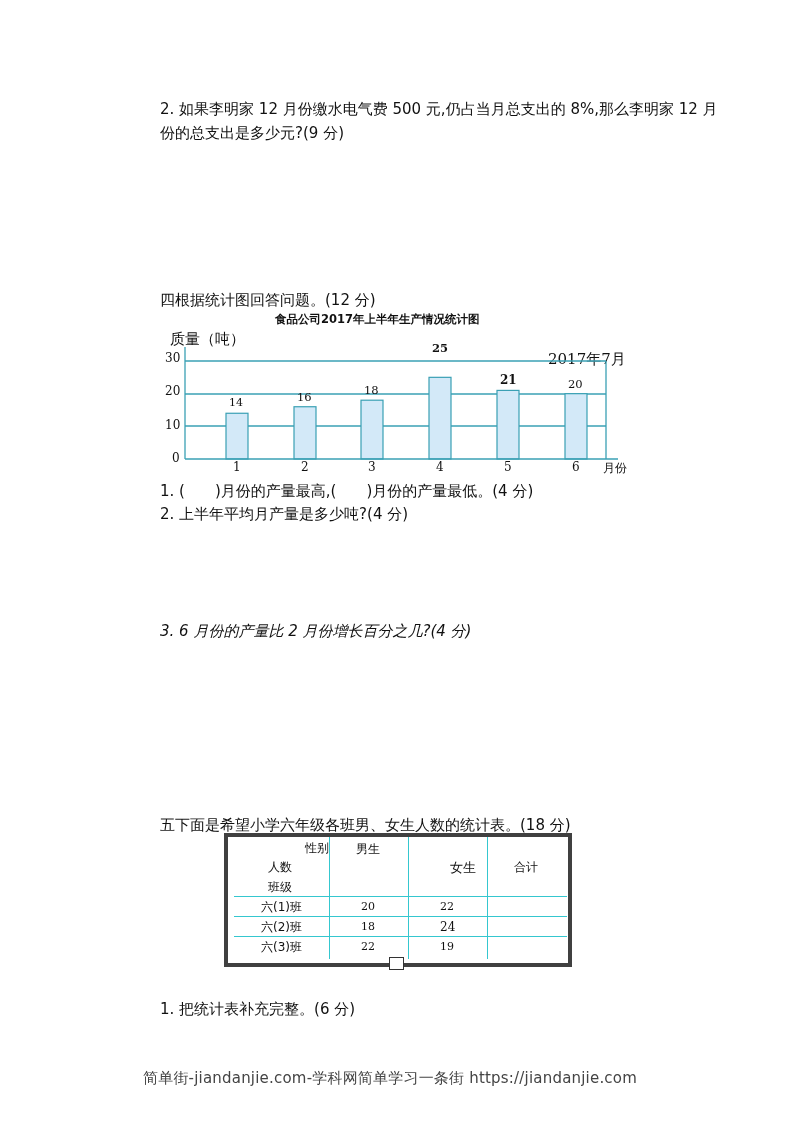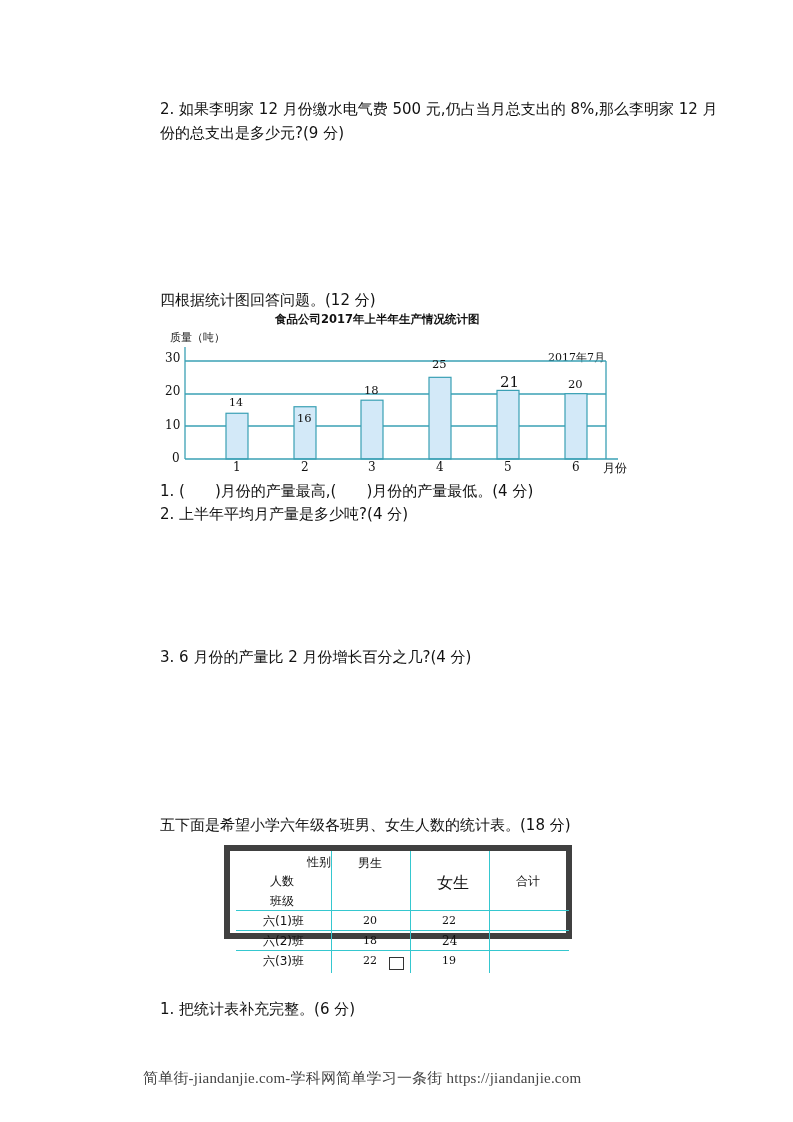--- a/index.html
+++ b/index.html
@@ -9,7 +9,7 @@
   .q { font-size: 15px; line-height: 24px; white-space: nowrap; margin-left: 40px; }
   .num { font-family: "DejaVu Serif", "Liberation Serif", serif; }
   .chart-title { font-size: 11.5px; font-weight: bold; white-space: nowrap; }
-  .small-serif { font-family: "DejaVu Serif", "Liberation Serif", serif; font-size: 11px; white-space: nowrap; }
+  .small-serif { font-family: "DejaVu Serif", "Liberation Serif", serif; font-size: 15px; white-space: nowrap; }
   .tick { font-family: "DejaVu Serif", "Liberation Serif", serif; font-size: 12px; }
   .footer { font-size: 15px; color: #444; white-space: nowrap; letter-spacing: 0.2px; font-family: Liberation Serif, serif; }
 </style>

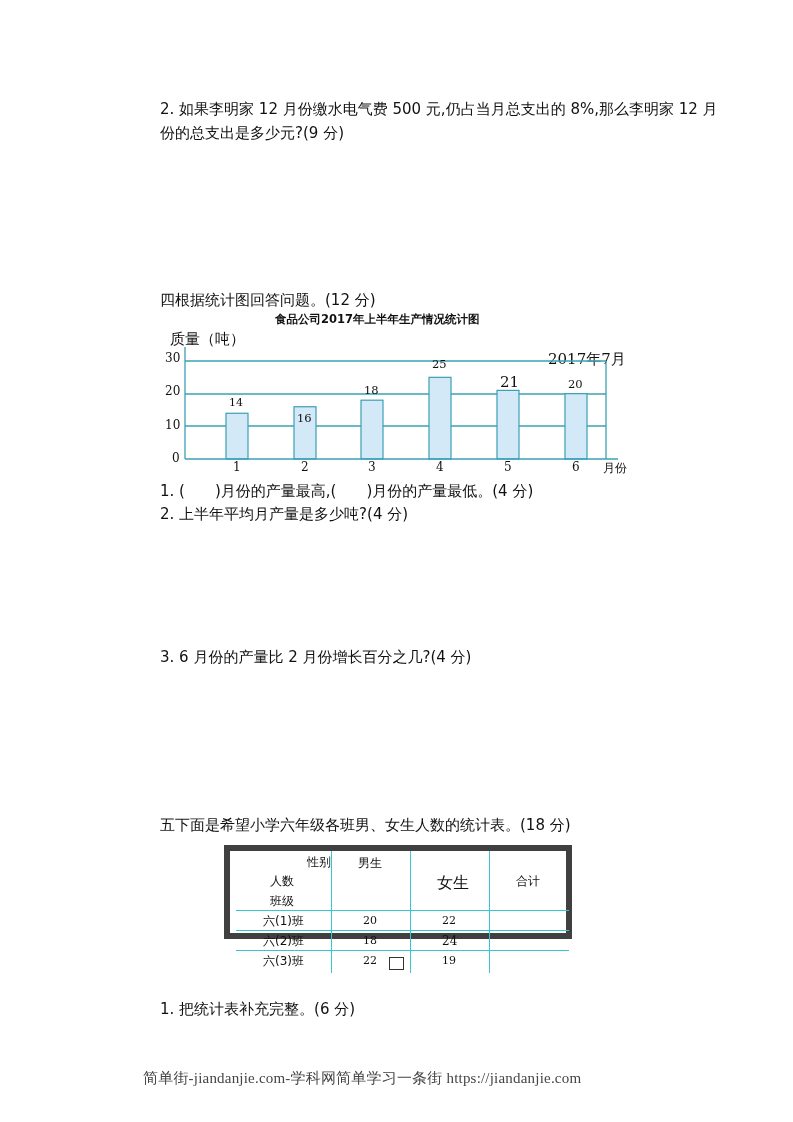--- a/index.html
+++ b/index.html
@@ -63,7 +63,7 @@
     <div class="abs tick" style="left: 229px; top: 396.267px; font-size: 11px;">14</div>
     <div class="abs tick" style="left: 297px; top: 389.733px; font-size: 11.5px; margin-top: 21px;">16</div>
     <div class="abs tick" style="left: 364px; top: 383.2px; font-size: 11.5px;">18</div>
-    <div class="abs tick" style="left: 432px; top: 357px; font-size: 11.5px;">25</div>
+    <div class="abs tick" style="left: 432px; top: 341px; font-size: 11.5px; font-weight: bold;">25</div>
     <div class="abs tick" style="left: 500px; top: 373.4px; font-size: 15px;">21</div>
     <div class="abs tick" style="left: 568px; top: 376.667px; font-size: 11.5px;">20</div>
   </div>

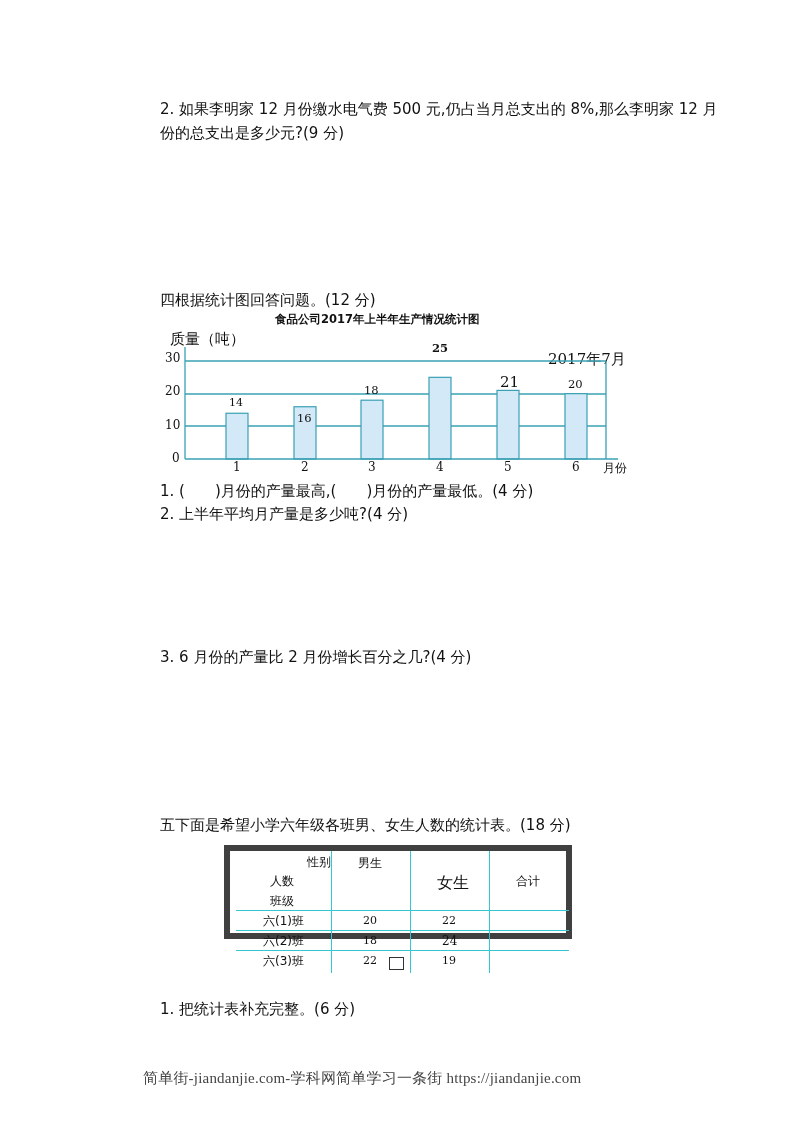--- a/index.html
+++ b/index.html
@@ -64,7 +64,7 @@
     <div class="abs tick" style="left: 297px; top: 389.733px; font-size: 11.5px; margin-top: 21px;">16</div>
     <div class="abs tick" style="left: 364px; top: 383.2px; font-size: 11.5px;">18</div>
     <div class="abs tick" style="left: 432px; top: 341px; font-size: 11.5px; font-weight: bold;">25</div>
-    <div class="abs tick" style="left: 500px; top: 373.4px; font-size: 15px;">21</div>
+    <div class="abs tick" style="left: 500px; top: 373.4px; font-size: 12px; font-weight: bold;">21</div>
     <div class="abs tick" style="left: 568px; top: 376.667px; font-size: 11.5px;">20</div>
   </div>
 

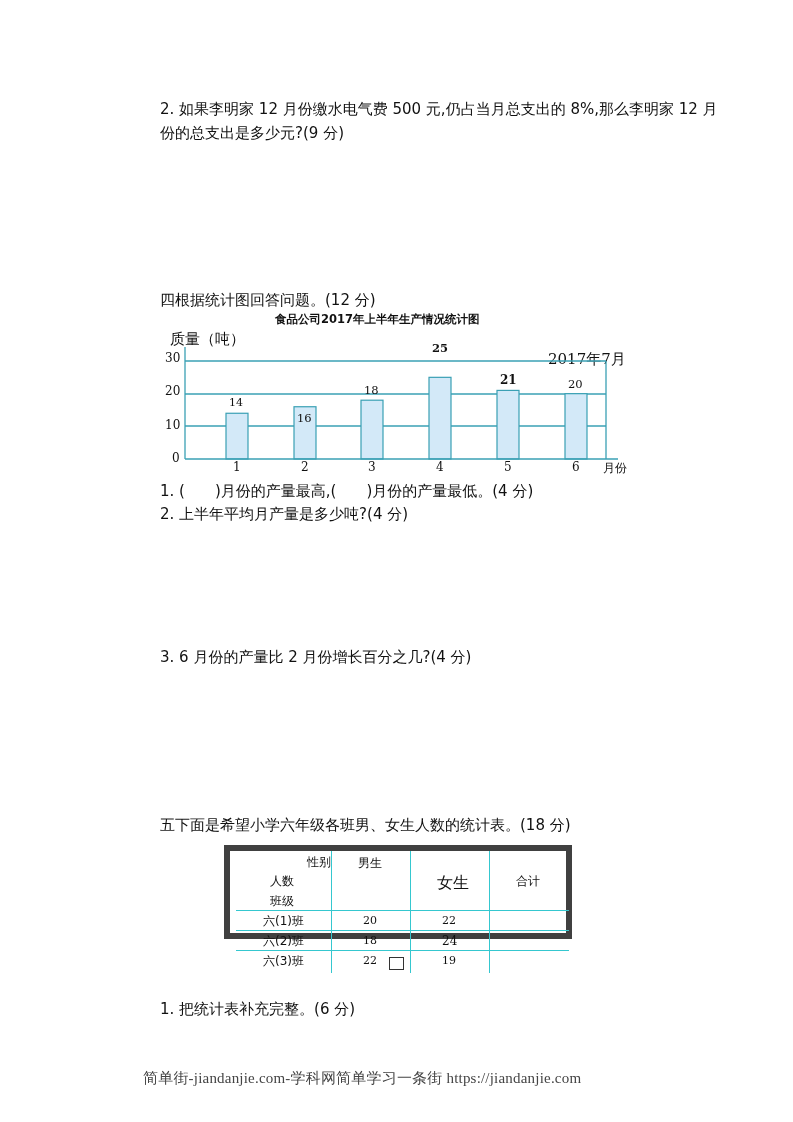--- a/index.html
+++ b/index.html
@@ -61,7 +61,7 @@
 
 <div id="bar-labels">
     <div class="abs tick" style="left: 229px; top: 396.267px; font-size: 11px;">14</div>
-    <div class="abs tick" style="left: 297px; top: 389.733px; font-size: 11.5px; margin-top: 21px;">16</div>
+    <div class="abs tick" style="left: 297px; top: 389.733px; font-size: 11.5px;">16</div>
     <div class="abs tick" style="left: 364px; top: 383.2px; font-size: 11.5px;">18</div>
     <div class="abs tick" style="left: 432px; top: 341px; font-size: 11.5px; font-weight: bold;">25</div>
     <div class="abs tick" style="left: 500px; top: 373.4px; font-size: 12px; font-weight: bold;">21</div>

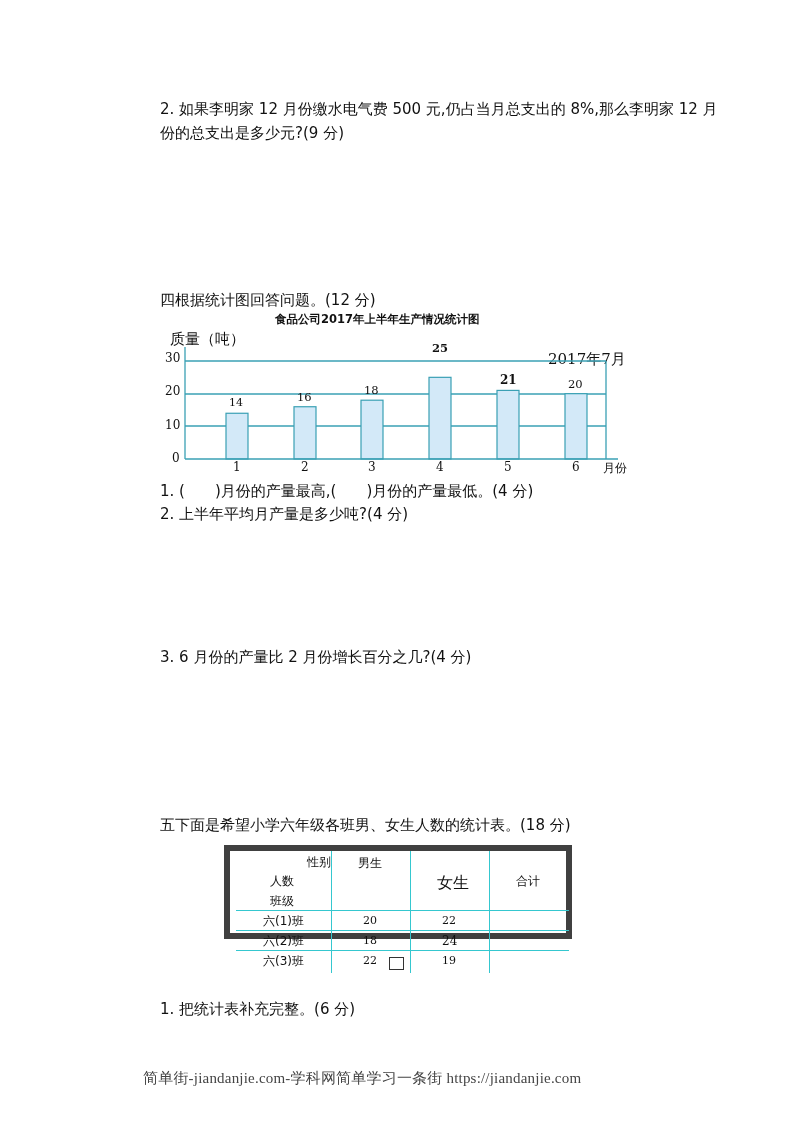--- a/index.html
+++ b/index.html
@@ -70,7 +70,7 @@
 
 <div class="abs q" style="left:120px; top:479px;">1. (　　)月份的产量最高,(　　)月份的产量最低。(4 分)</div>
 <div class="abs q" style="left:120px; top:502px;">2. 上半年平均月产量是多少吨?(4 分)</div>
-<div class="abs q" style="left:120px; top:645px;">3. 6 月份的产量比 2 月份增长百分之几?(4 分)</div>
+<div class="abs q" style="left:120px; top:619px;font-style:italic;">3. 6 月份的产量比 2 月份增长百分之几?(4 分)</div>
 
 <div class="abs q" style="left:120px; top:813px;">五下面是希望小学六年级各班男、女生人数的统计表。(18 分)</div>
 

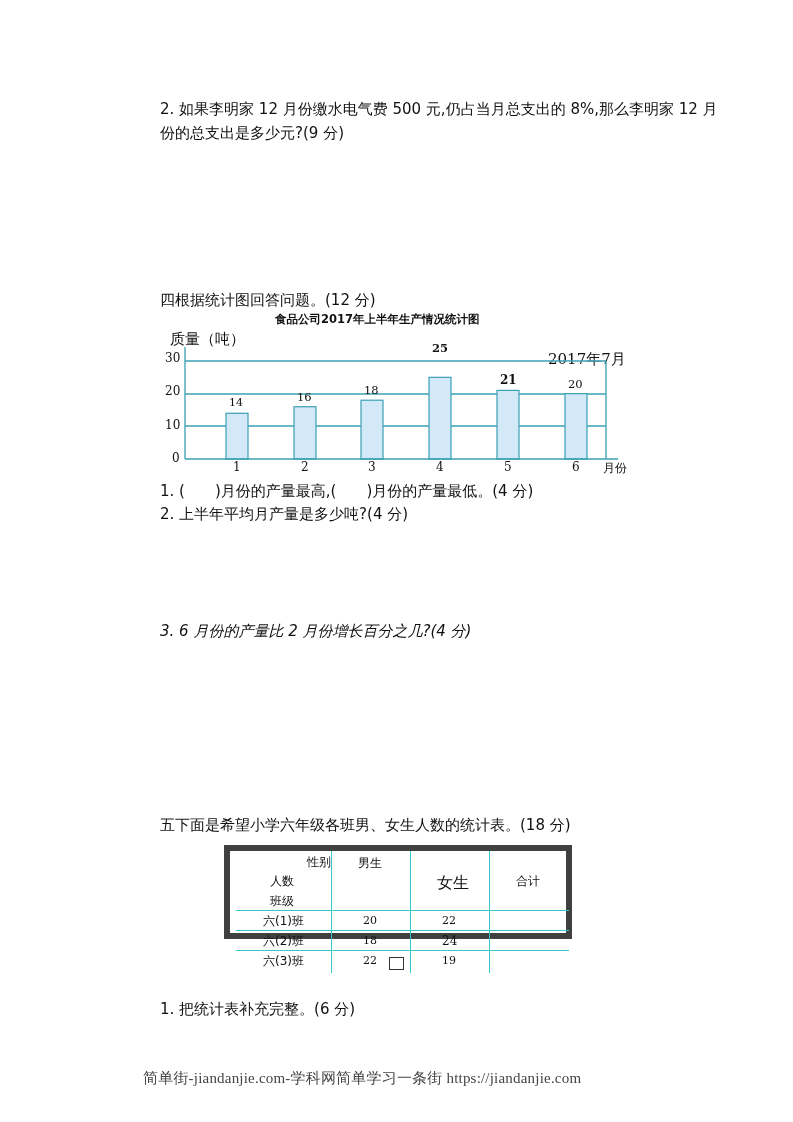--- a/index.html
+++ b/index.html
@@ -74,7 +74,7 @@
 
 <div class="abs q" style="left:120px; top:813px;">五下面是希望小学六年级各班男、女生人数的统计表。(18 分)</div>
 
-<div class="abs" style="left:224px; top:833px; width:348px; height:94px; border:6px solid #404040; box-sizing:border-box;margin-top:12px;">
+<div class="abs" style="left:224px; top:833px; width:348px; height:134px; border:4px solid #404040; box-sizing:border-box;">
 
   <div class="abs" style="left:101px; top:0; width:1px; height:122px; background:#35c7cf;"></div>
   <div class="abs" style="left:180px; top:0; width:1px; height:122px; background:#35c7cf;"></div>

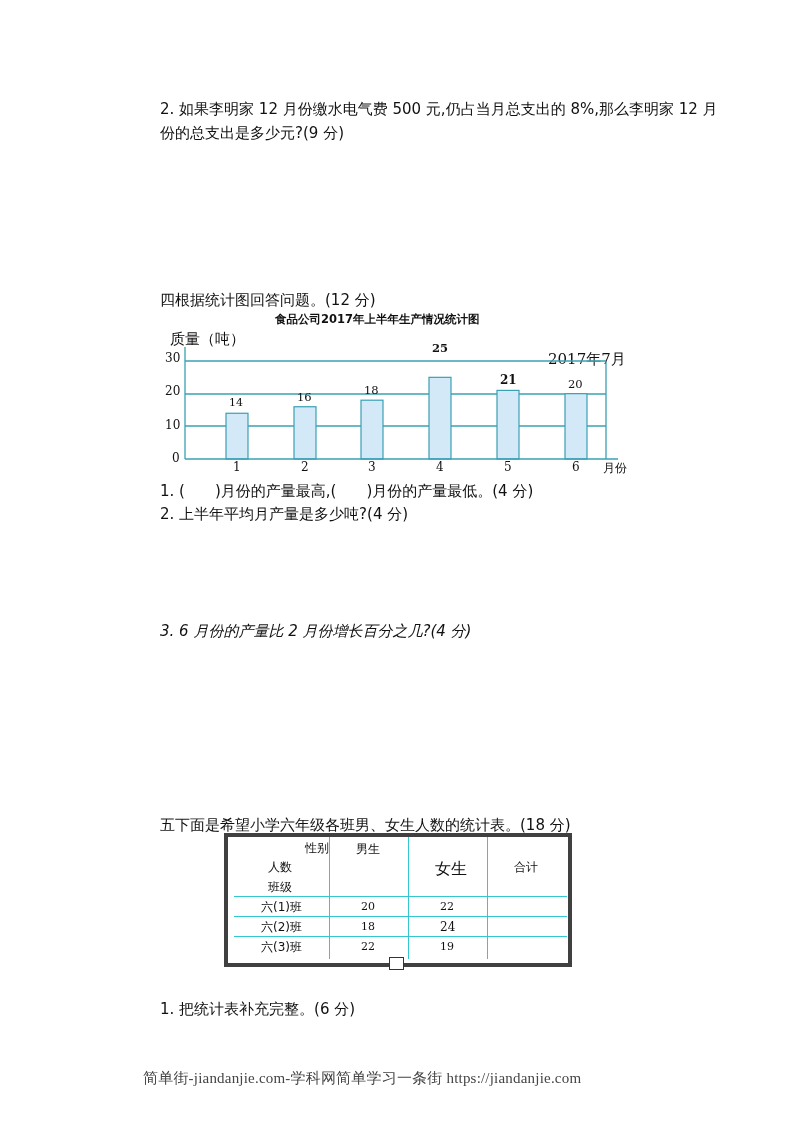--- a/index.html
+++ b/index.html
@@ -89,7 +89,7 @@
   <div class="abs" style="left:40px; top:42px; font-size:12px; white-space:nowrap;">班级</div>
 
   <div class="abs" style="left:128px; top:4px; font-size:12px;">男生</div>
-  <div class="abs" style="left:207px; top:22px; font-size:16px;">女生</div>
+  <div class="abs" style="left:222px; top:22px; font-size:13px;">女生</div>
   <div class="abs" style="left:286px; top:22px; font-size:12px;">合计</div>
 
   <div class="abs" style="left:33px; top:62px; font-size:12px; white-space:nowrap;">六(1)班</div>

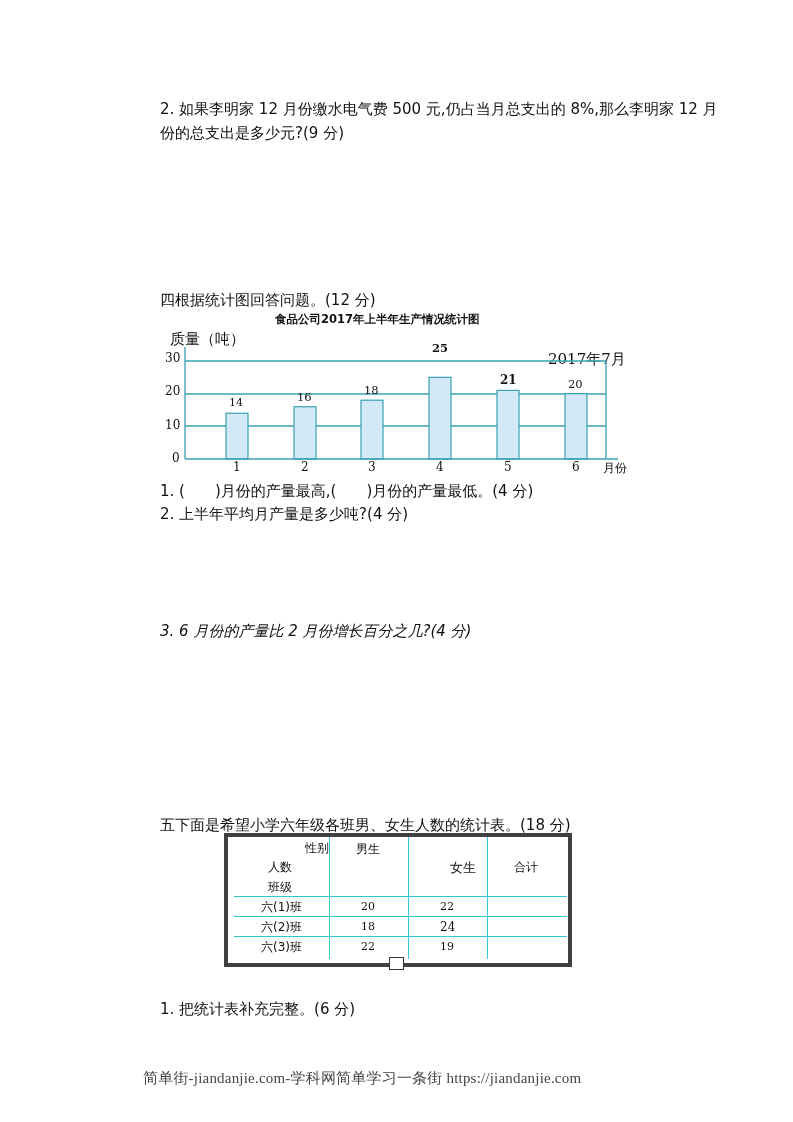--- a/index.html
+++ b/index.html
@@ -11,7 +11,7 @@
   .chart-title { font-size: 11.5px; font-weight: bold; white-space: nowrap; }
   .small-serif { font-family: "DejaVu Serif", "Liberation Serif", serif; font-size: 15px; white-space: nowrap; }
   .tick { font-family: "DejaVu Serif", "Liberation Serif", serif; font-size: 12px; }
-  .footer { font-size: 15px; color: #444; white-space: nowrap; letter-spacing: 0.2px; font-family: Liberation Serif, serif; }
+  .footer { font-size: 15px; color: #444; white-space: nowrap; letter-spacing: 0.2px; }
 </style>
 </head>
 <body>

